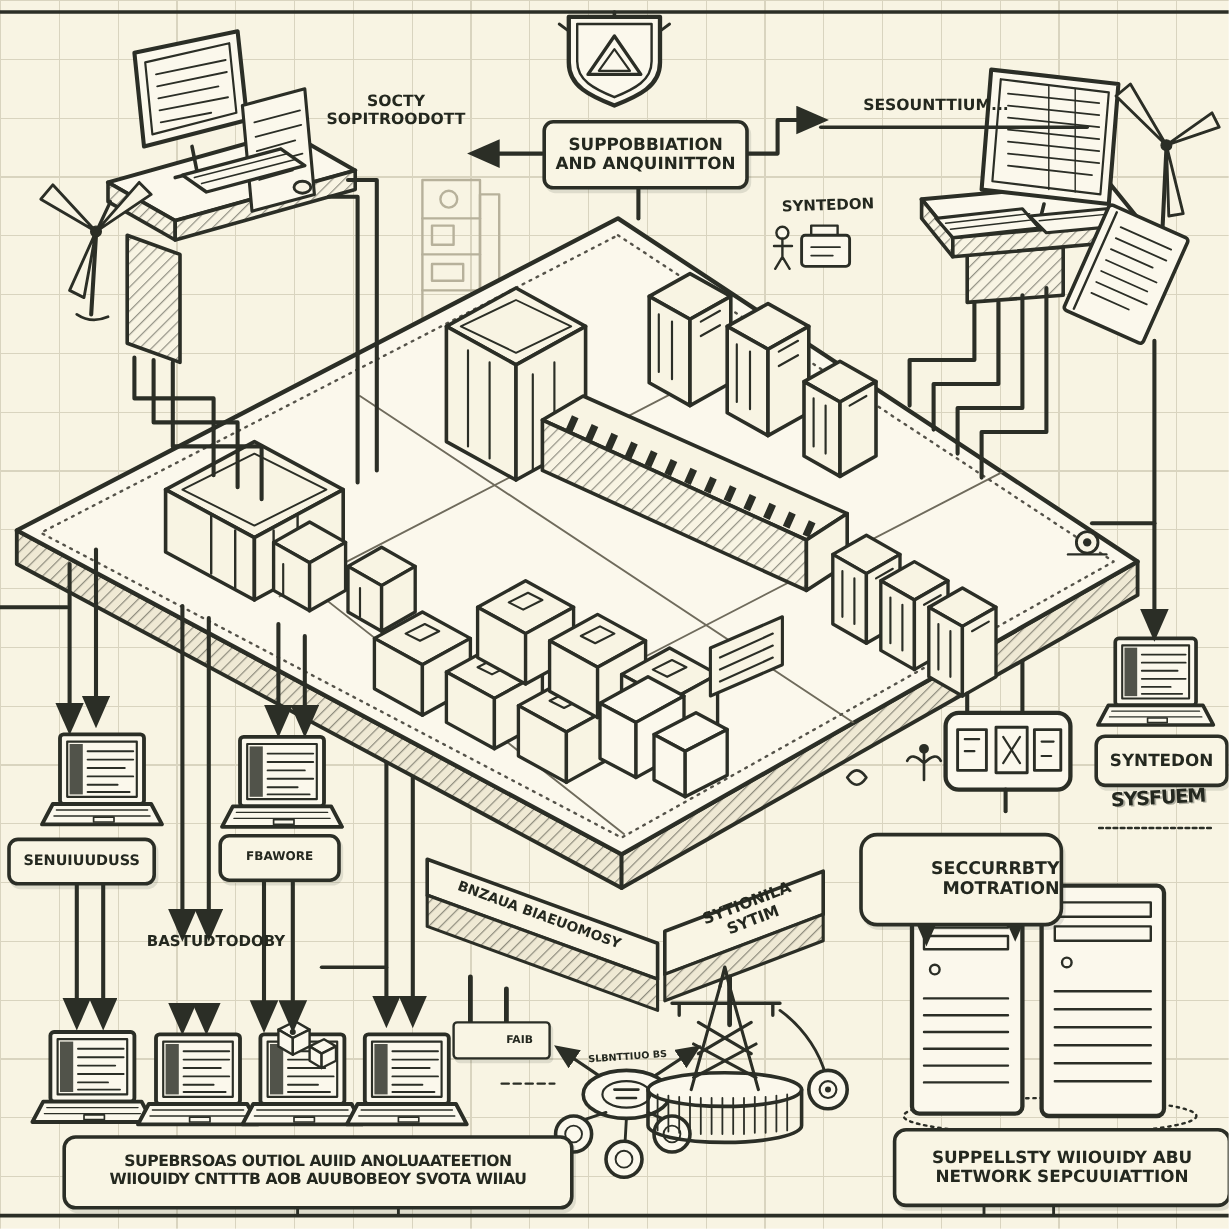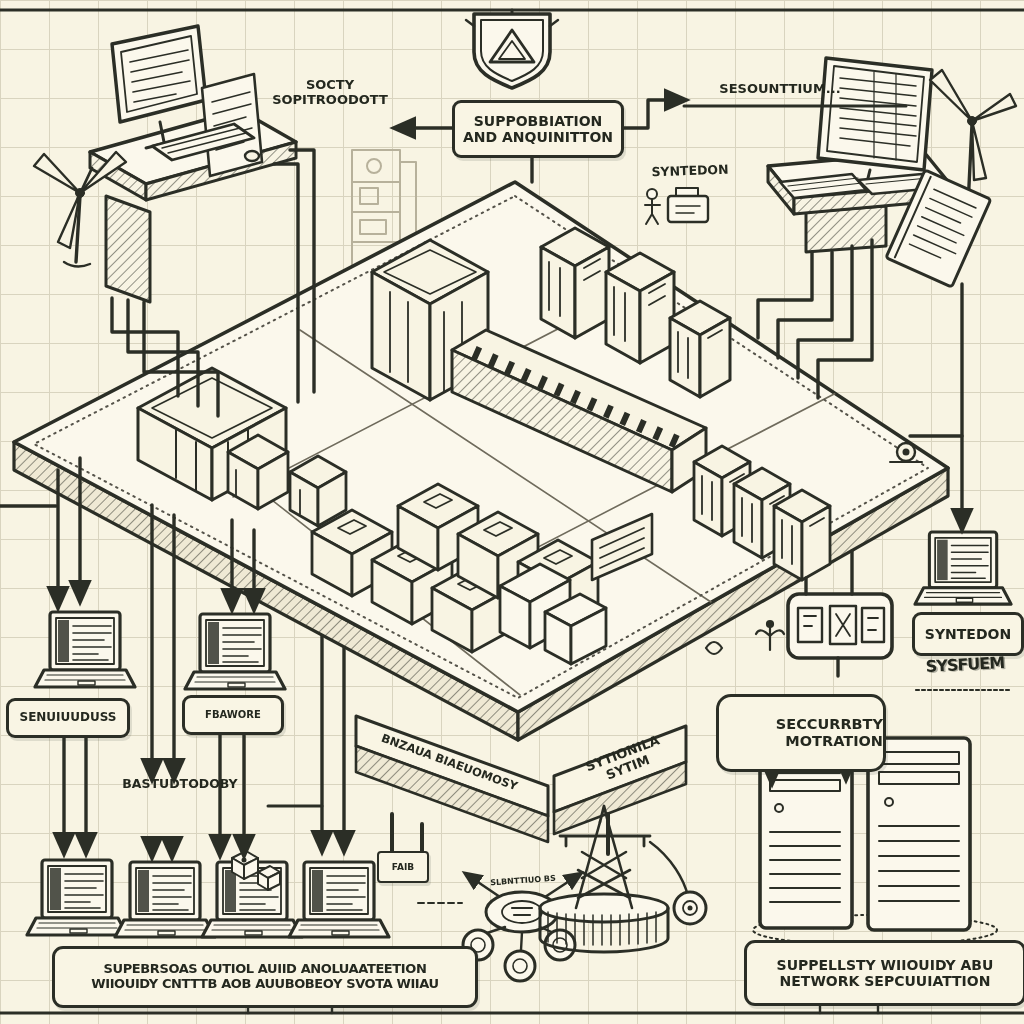--- a/index.html
+++ b/index.html
@@ -496,7 +496,7 @@
 
 <div class="lbl" style="left:476px;top:876px;width:94px;font-size:8px;transform:rotate(-4deg);">SLBNTTIUO BS</div>
 
-<div class="lbl box" style="left:377px;top:851px;width:48px;height:28px;font-size:9px;border-width:2.5px;border-radius:4px;">FAIB</div>
+<div class="lbl box" style="left:377px;top:851px;width:48px;height:28px;font-size:9px;border-width:2.5px;border-radius:4px;padding-left:30px;">FAIB</div>
 
 <div class="lbl box" style="left:52px;top:946px;width:420px;height:56px;font-size:13px;letter-spacing:-0.4px;border-width:3.5px;border-radius:11px;">
   <div>SUPEBRSOAS OUTIOL AUIID ANOLUAATEETION</div>

